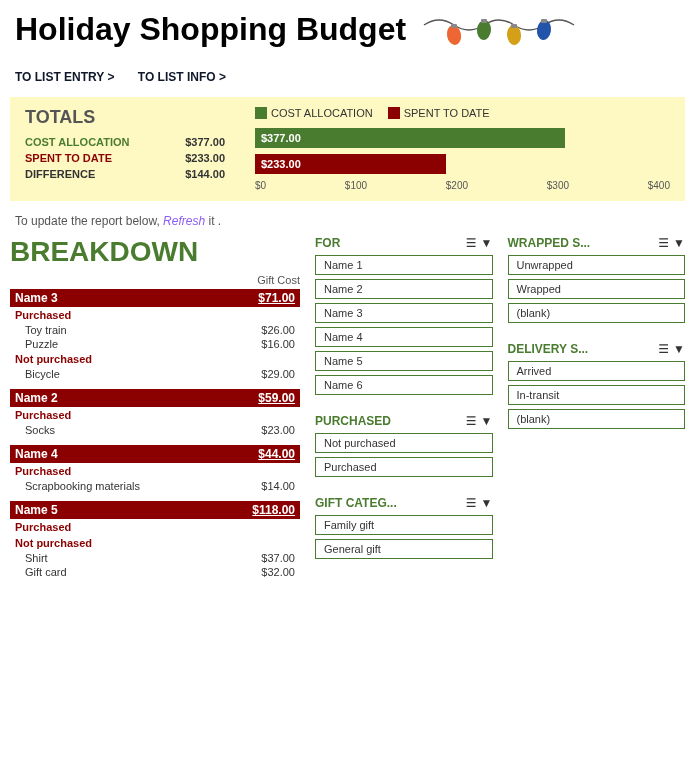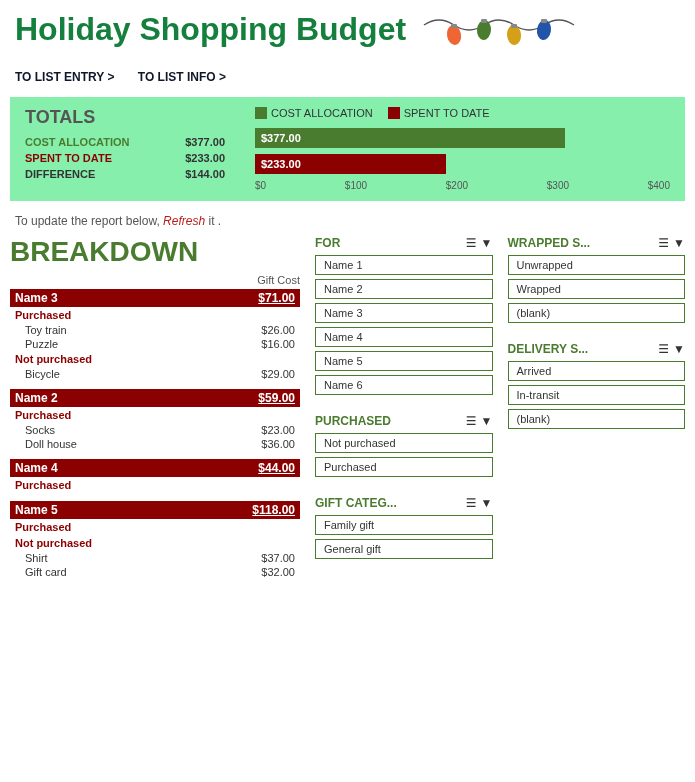--- a/index.html
+++ b/index.html
@@ -6,7 +6,7 @@
     body { font-family: Arial, sans-serif; font-size: 12px; background: #fff; color: #333; width: 695px; }
 
     .header { padding: 10px 15px 5px; }
-    .header h1 { font-size: 32px; color: #15803d; font-weight: bold; display: inline; }
+    .header h1 { font-size: 32px; color: #000000; font-weight: bold; display: inline; }
     .header .lights { display: inline-block; margin-left: 10px; vertical-align: middle; }
 
     .nav-links { padding: 2px 15px 8px; }

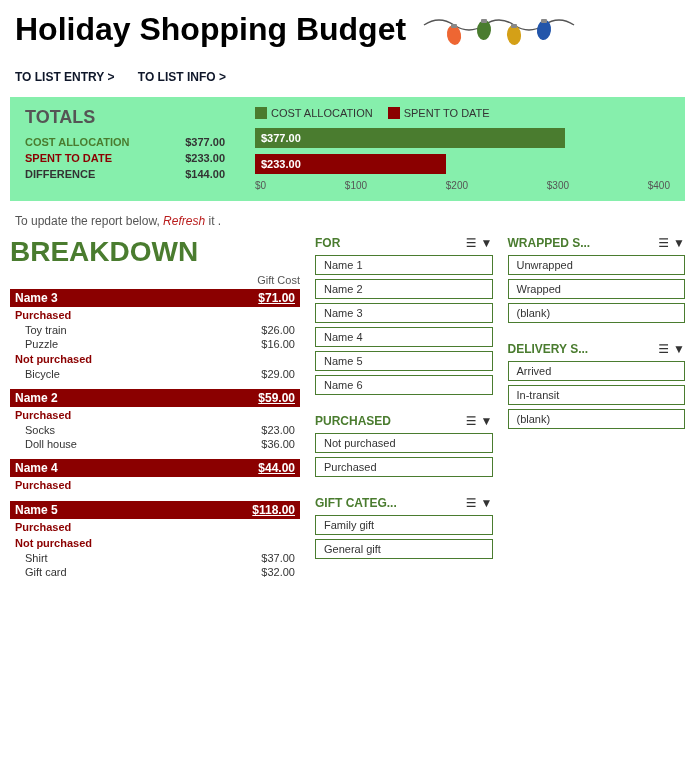--- a/index.html
+++ b/index.html
@@ -12,7 +12,7 @@
     .nav-links { padding: 2px 15px 8px; }
     .nav-links a { color: #0f172a; font-weight: bold; font-size: 12px; text-decoration: none; margin-right: 20px; }
 
-    .totals-section { background: #86efac; margin: 5px 10px; padding: 10px 15px; display: flex; gap: 20px; }
+    .totals-section { background: #fef9c3; margin: 5px 10px; padding: 10px 15px; display: flex; gap: 20px; }
     .totals-left { min-width: 200px; }
     .totals-left h2 { font-size: 18px; color: #555; font-weight: bold; margin-bottom: 8px; }
     .totals-row { display: flex; justify-content: space-between; margin-bottom: 4px; font-size: 11px; font-weight: bold; }

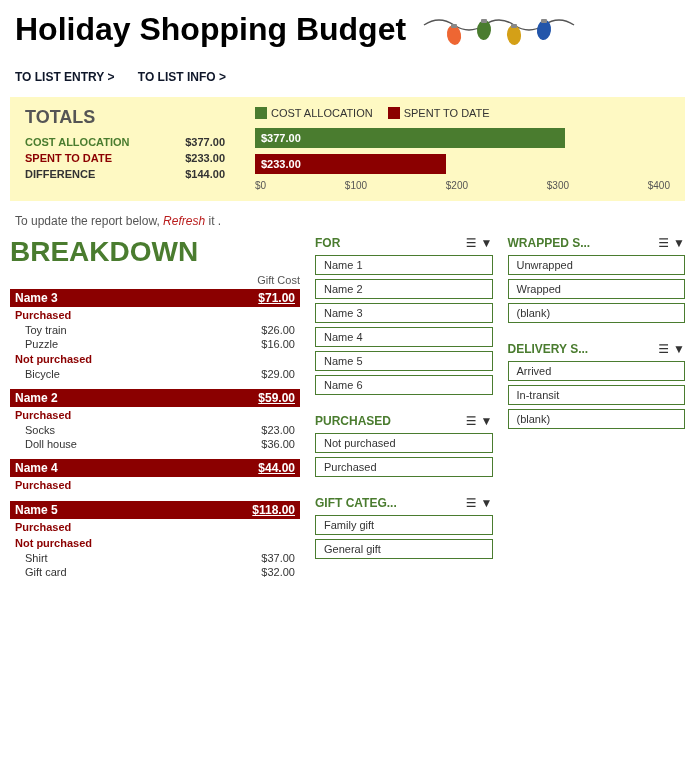--- a/index.html
+++ b/index.html
@@ -32,7 +32,7 @@
     .chart-axis { display: flex; justify-content: space-between; font-size: 10px; color: #555; margin-top: 4px; padding-right: 0; }
 
     .refresh-note { padding: 8px 15px; font-size: 12px; color: #555; }
-    .refresh-note em { font-style: italic; color: #b91c1c; }
+    .refresh-note em { font-style: italic; color: #8b5cf6; }
 
     .main-content { display: flex; padding: 0 10px; gap: 15px; }
 

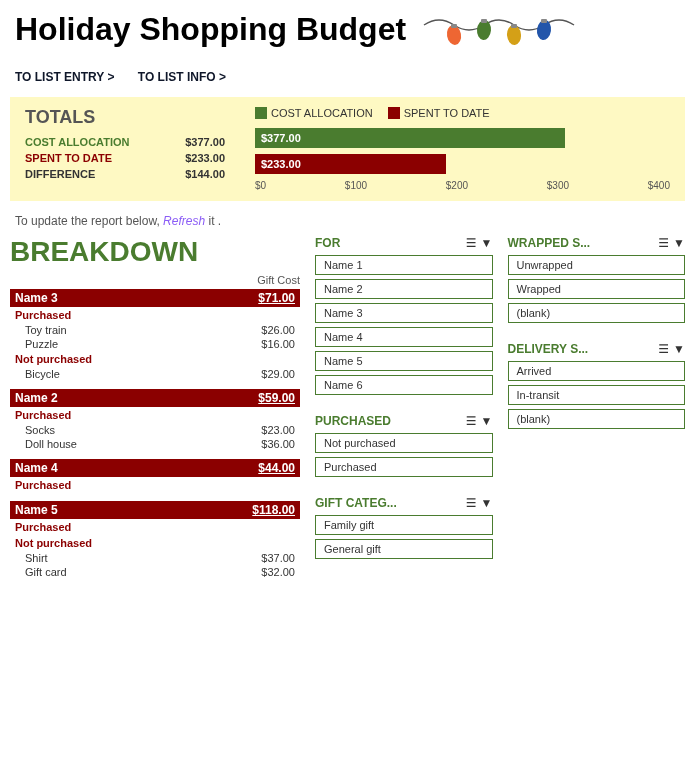--- a/index.html
+++ b/index.html
@@ -184,10 +184,6 @@
         <td>Socks</td>
         <td class="cost">$23.00</td>
       </tr>
-      <tr class="item-row">
-        <td>Doll house</td>
-        <td class="cost">$36.00</td>
-      </tr>
       <tr class="spacer-row">
             <td colspan="2"></td>
           </tr>

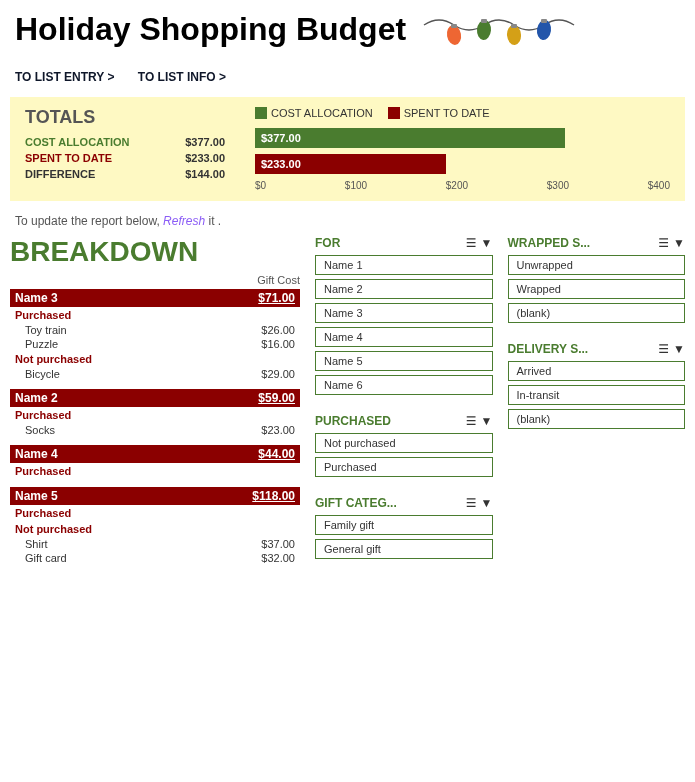--- a/index.html
+++ b/index.html
@@ -195,6 +195,10 @@
       <tr class="status-row">
         <td colspan="2">Purchased</td>
       </tr>
+      <tr class="item-row">
+        <td>Scrapbooking materials</td>
+        <td class="cost">$14.00</td>
+      </tr>
       <tr class="spacer-row">
             <td colspan="2"></td>
           </tr>

